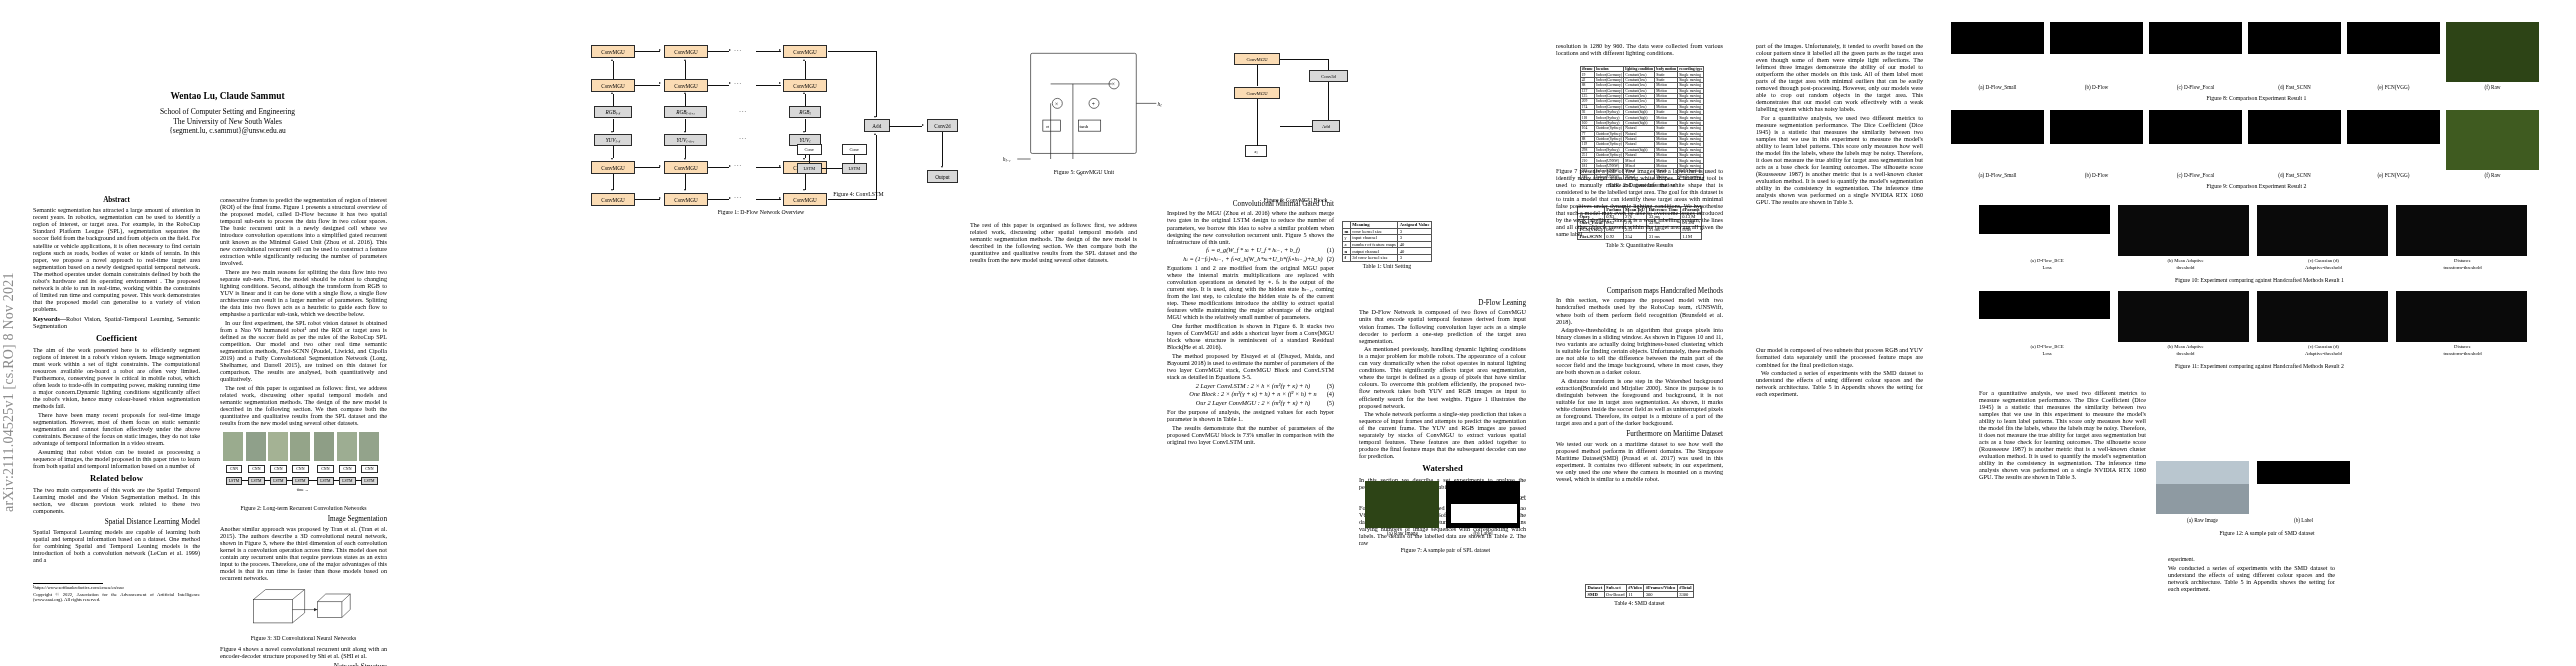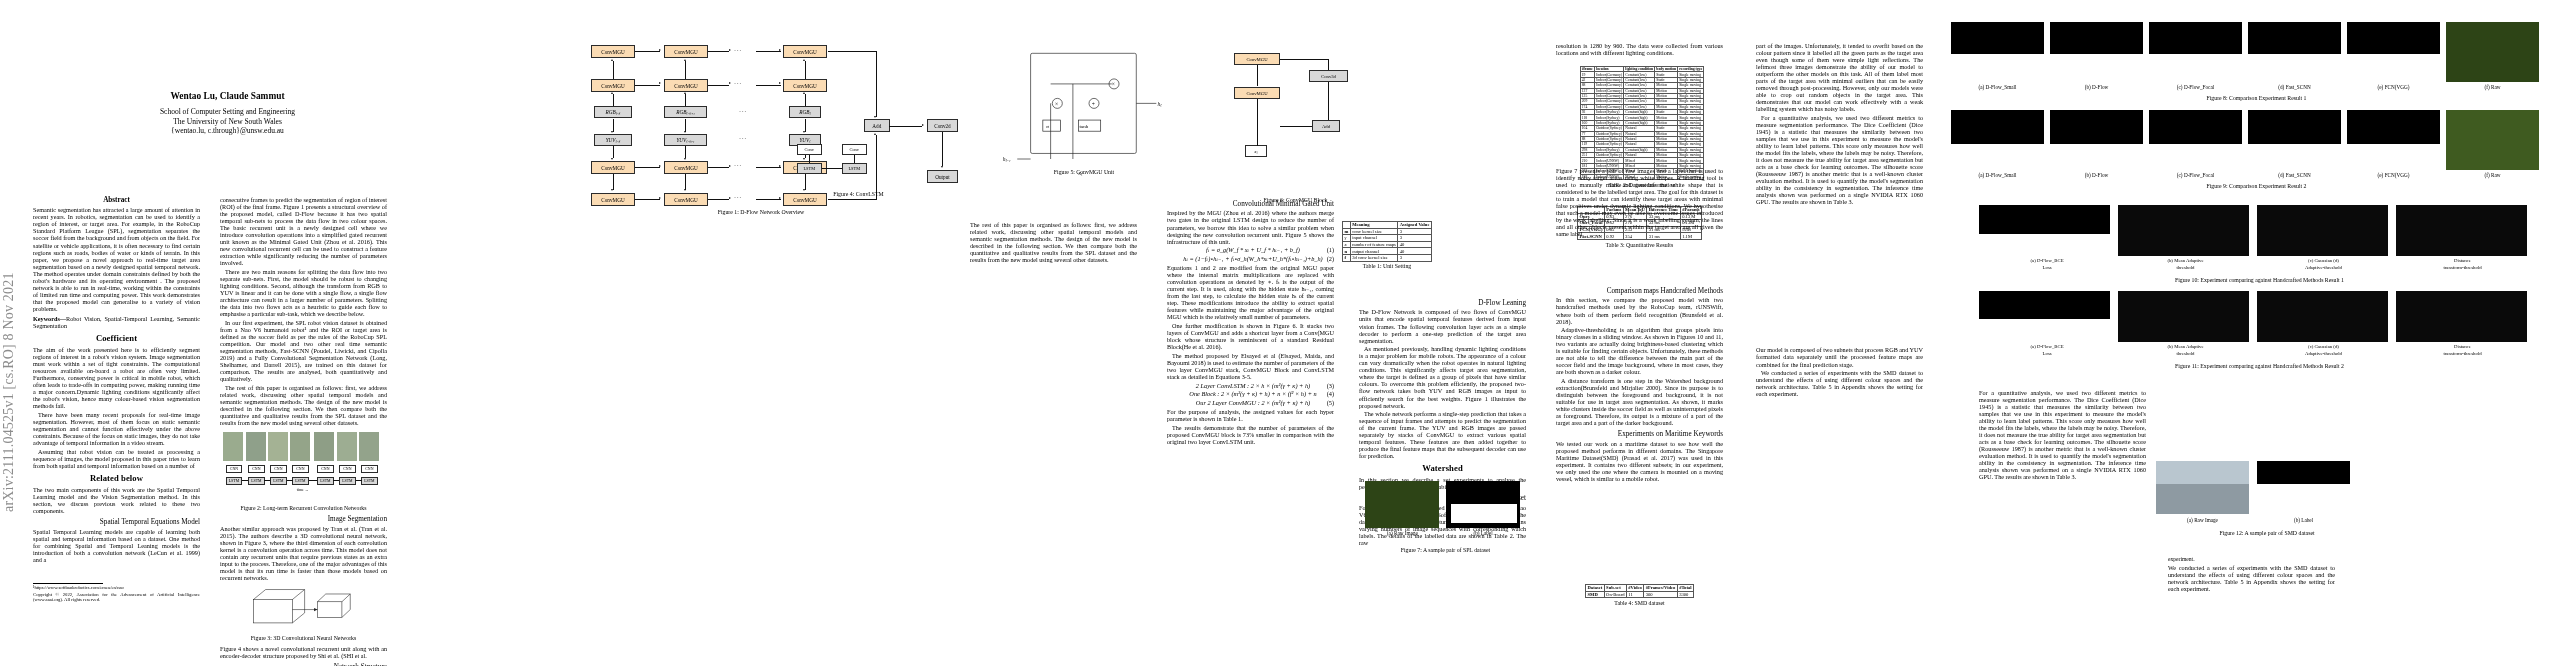--- a/index.html
+++ b/index.html
@@ -123,7 +123,7 @@
     <div id="affil">
       <div>School of Computer Setting and Engineering</div>
       <div>The University of New South Wales</div>
-      <div>{wentao.lu, c.through}@unsw.edu.au</div>
+      <div>{segment.lu, c.sammut}@unsw.edu.au</div>
     </div>
   </div>
 

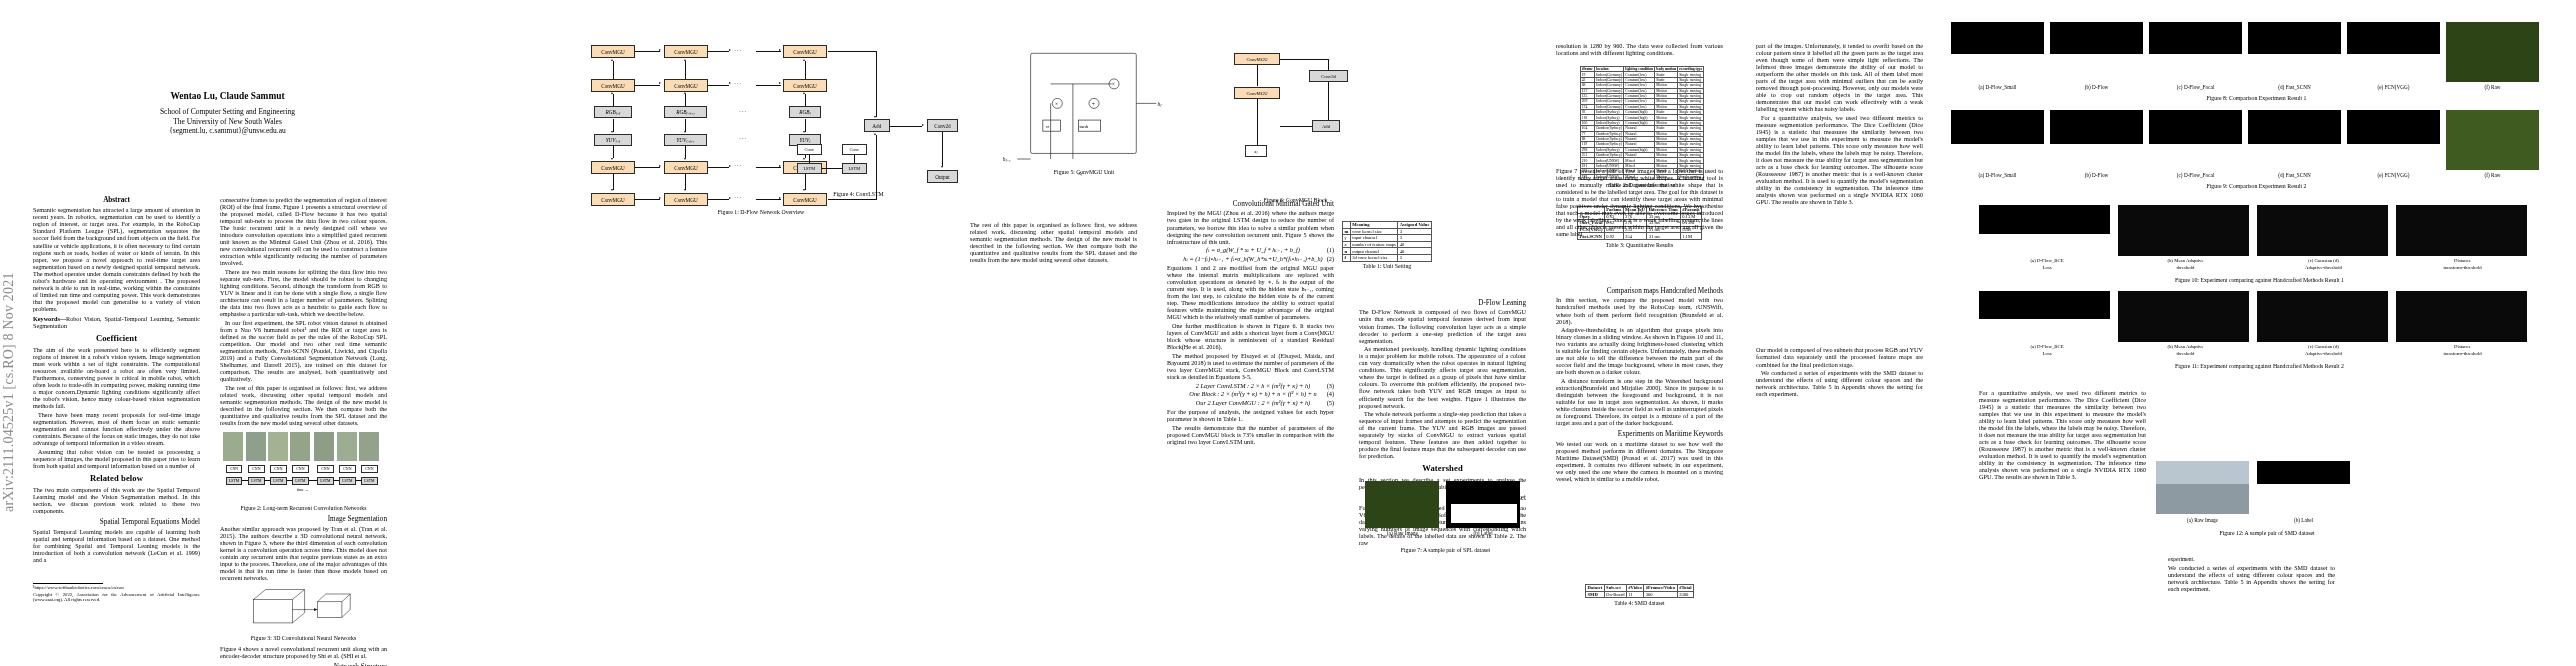--- a/index.html
+++ b/index.html
@@ -664,7 +664,7 @@
     <p class="noindent">In this section, we compare the proposed model with two handcrafted methods used by the RoboCup team, rUNSWift, where both of them perform field recognition (Brunsfeld et al. 2018).</p>
     <p>Adaptive-thresholding is an algorithm that groups pixels into binary classes in a sliding window. As shown in Figures 10 and 11, two variants are actually doing brightness-based clustering which is suitable for finding certain objects. Unfortunately, these methods are not able to tell the difference between the main part of the soccer field and the image background, where in most cases, they are both shown as a darker colour.</p>
     <p>A distance transform is one step in the Watershed background extraction(Brunsfeld and Mirjalier 2000). Since its purpose is to distinguish between the foreground and background, it is not suitable for use in target area segmentation. As shown, it marks white clusters inside the soccer field as well as uninterrupted pixels as foreground. Therefore, its output is a mixture of a part of the target area and a part of the darker background.</p>
-    <div class="h2">Experiments on Maritime Keywords</div>
+    <div class="h2">Furthermore on Maritime Dataset</div>
     <p class="noindent">We tested our work on a maritime dataset to see how well the proposed method performs in different domains. The Singapore Maritime Dataset(SMD) (Prasad et al. 2017) was used in this experiment. It contains two different subsets; in our experiment, we only used the one where the camera is mounted on a moving vessel, which is similar to a mobile robot.</p>
   </div>
 

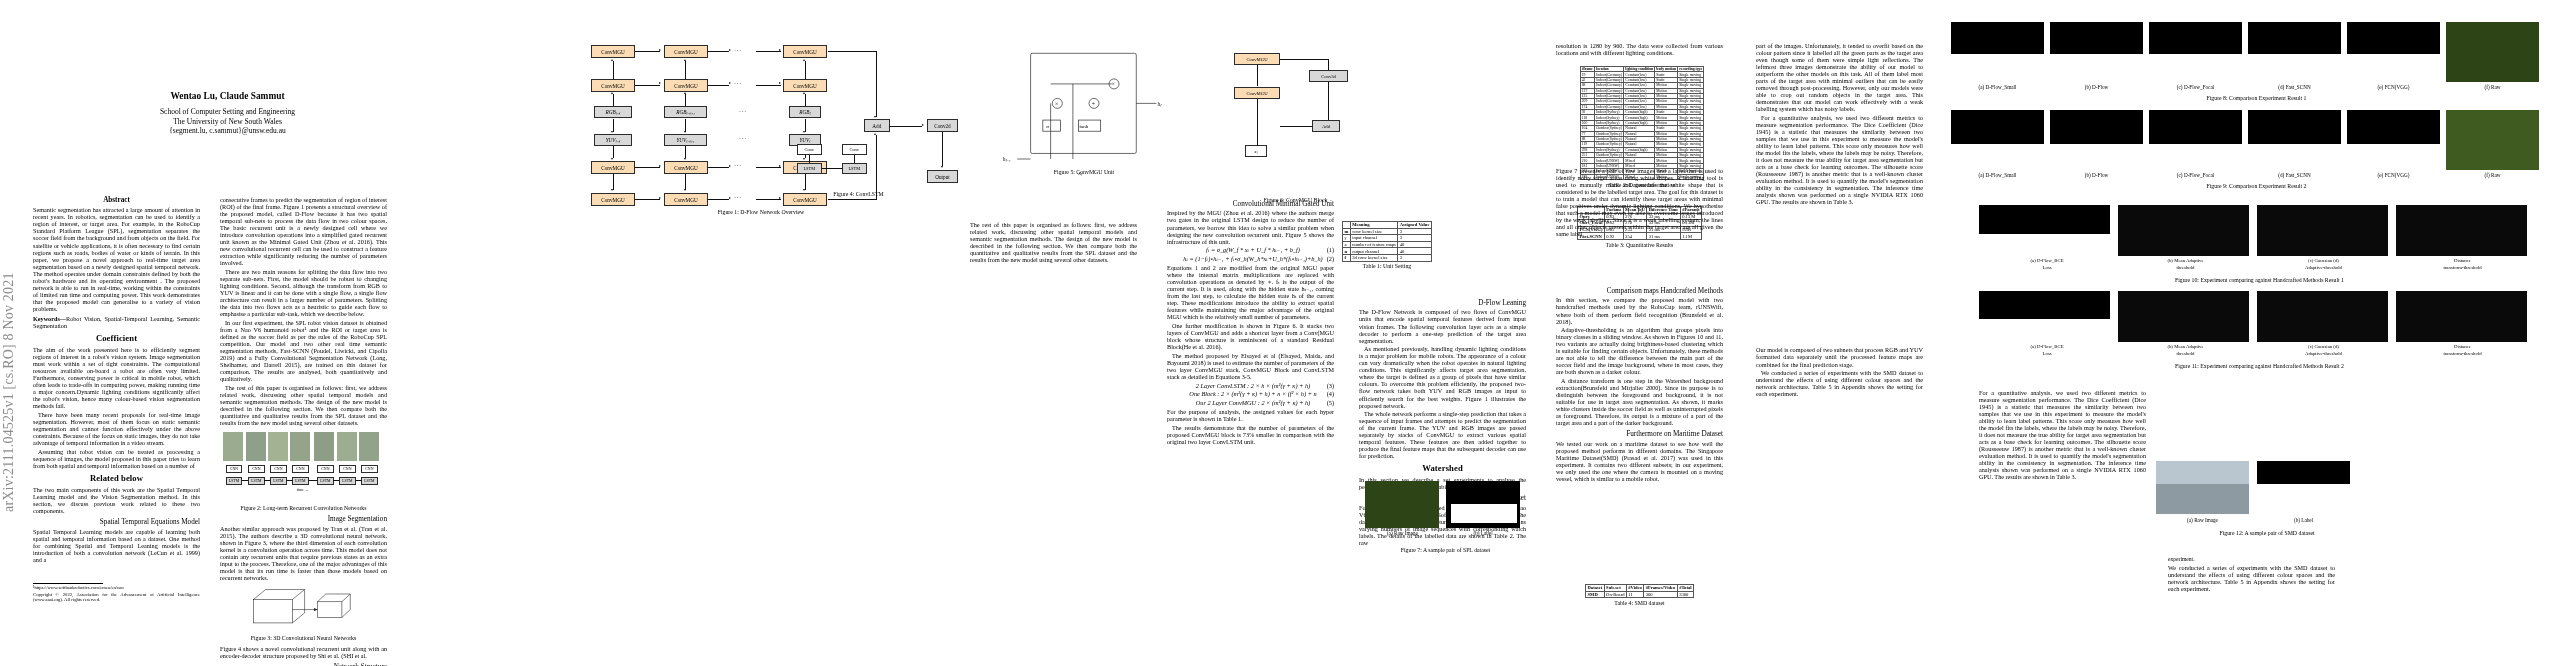--- a/index.html
+++ b/index.html
@@ -137,7 +137,7 @@
     <p>Assuming that robot vision can be treated as processing a sequence of images, the model proposed in this paper tries to learn from both spatial and temporal information based on a number of</p>
     <div class="h1">Related below</div>
     <p class="noindent">The two main components of this work are the Spatial Temporal Learning model and the Vision Segmentation method. In this section, we discuss previous work related to these two components.</p>
-    <div class="h2">Spatial Temporal Equations Model</div>
+    <div class="h2">Spatial Distance Learning Model</div>
     <p class="noindent">Spatial Temporal Learning models are capable of learning both spatial and temporal information based on a dataset. One method for combining Spatial and Temporal Leaning models is the introduction of both a convolution network (LeCun et al. 1999) and a</p>
     <div class="fn" style="margin-top:20px">¹https://www.softbankrobotics.com/emea/en/nao</div>
     <p class="noindent" style="font-size:4.7px;margin-top:1.7px">Copyright © 2022, Association for the Advancement of Artificial Intelligence (www.aaai.org). All rights reserved.</p>

